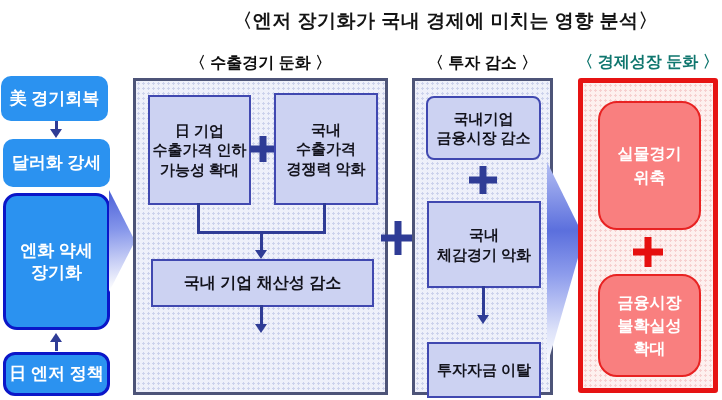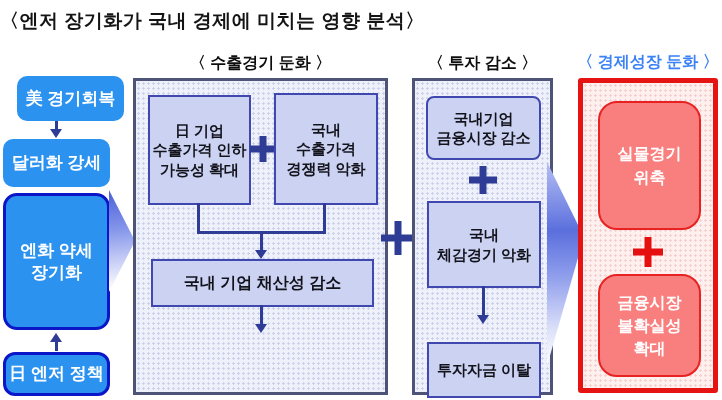--- a/index.html
+++ b/index.html
@@ -41,7 +41,7 @@
 
 <div id="canvas">
 
-  <div class="abs title" style="left:0;top:8px;width:658px;text-align:left;">〈엔저 장기화가 국내 경제에 미치는 영향 분석〉</div>
+  <div class="abs title" style="left:0;top:8px;width:658px;text-align:right;">〈엔저 장기화가 국내 경제에 미치는 영향 분석〉</div>
 
   <div class="abs sec-header" style="left:133px;top:53px;width:255px;">〈 수출경기 둔화 〉</div>
   <div class="abs sec-header" style="left:412px;top:53px;width:141px;">〈 투자 감소 〉</div>

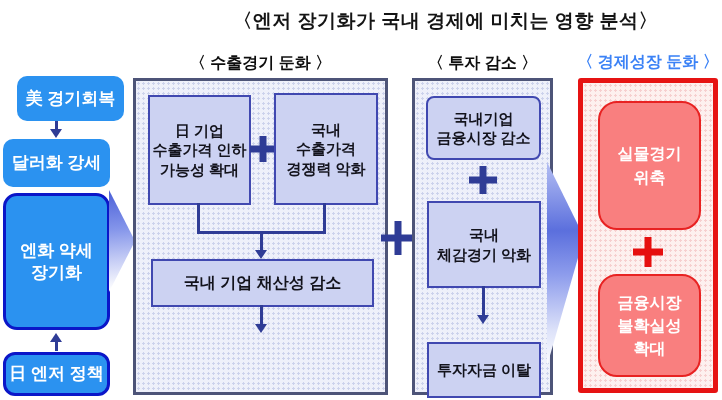--- a/index.html
+++ b/index.html
@@ -11,7 +11,7 @@
   .ctr{display:flex;flex-direction:column;align-items:center;justify-content:center;text-align:center;}
   .title{font-size:19px;font-weight:bold;color:#141414;letter-spacing:0.5px;}
   .sec-header{font-size:16px;font-weight:bold;color:#0d0d0d;text-align:center;}
-  .sec-header.red{color:#3b82f6;}
+  .sec-header.red{color:#0f766e;}
   .blue-box{background:#2b92f0;color:#ffffff;font-weight:bold;border-radius:10px;}
   .blue-box .ln{display:block;line-height:1.25;}
   .navy-border{border:3px solid #0b16c8;text-align:center;}

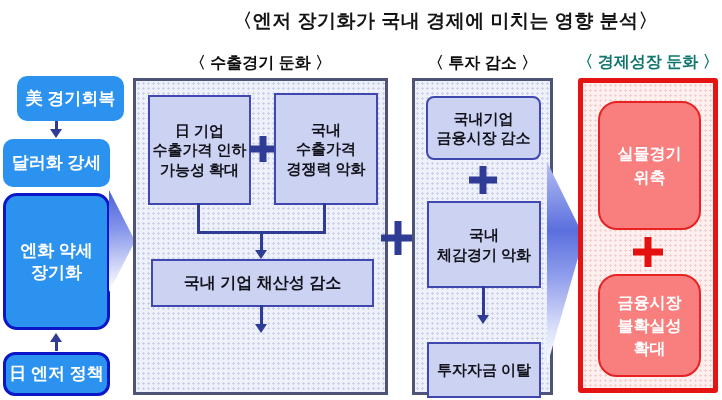--- a/index.html
+++ b/index.html
@@ -47,7 +47,7 @@
   <div class="abs sec-header" style="left:412px;top:53px;width:141px;">〈 투자 감소 〉</div>
   <div class="abs sec-header red" style="left:576px;top:52px;width:144px;">〈 경제성장 둔화 〉</div>
 
-  <div class="abs blue-box ctr" style="left:17px;top:76px;width:107px;height:45px;font-size:17px;">
+  <div class="abs blue-box ctr" style="left:1px;top:76px;width:107px;height:45px;font-size:17px;">
     <span class="ln">美 경기회복</span>
   </div>
 

